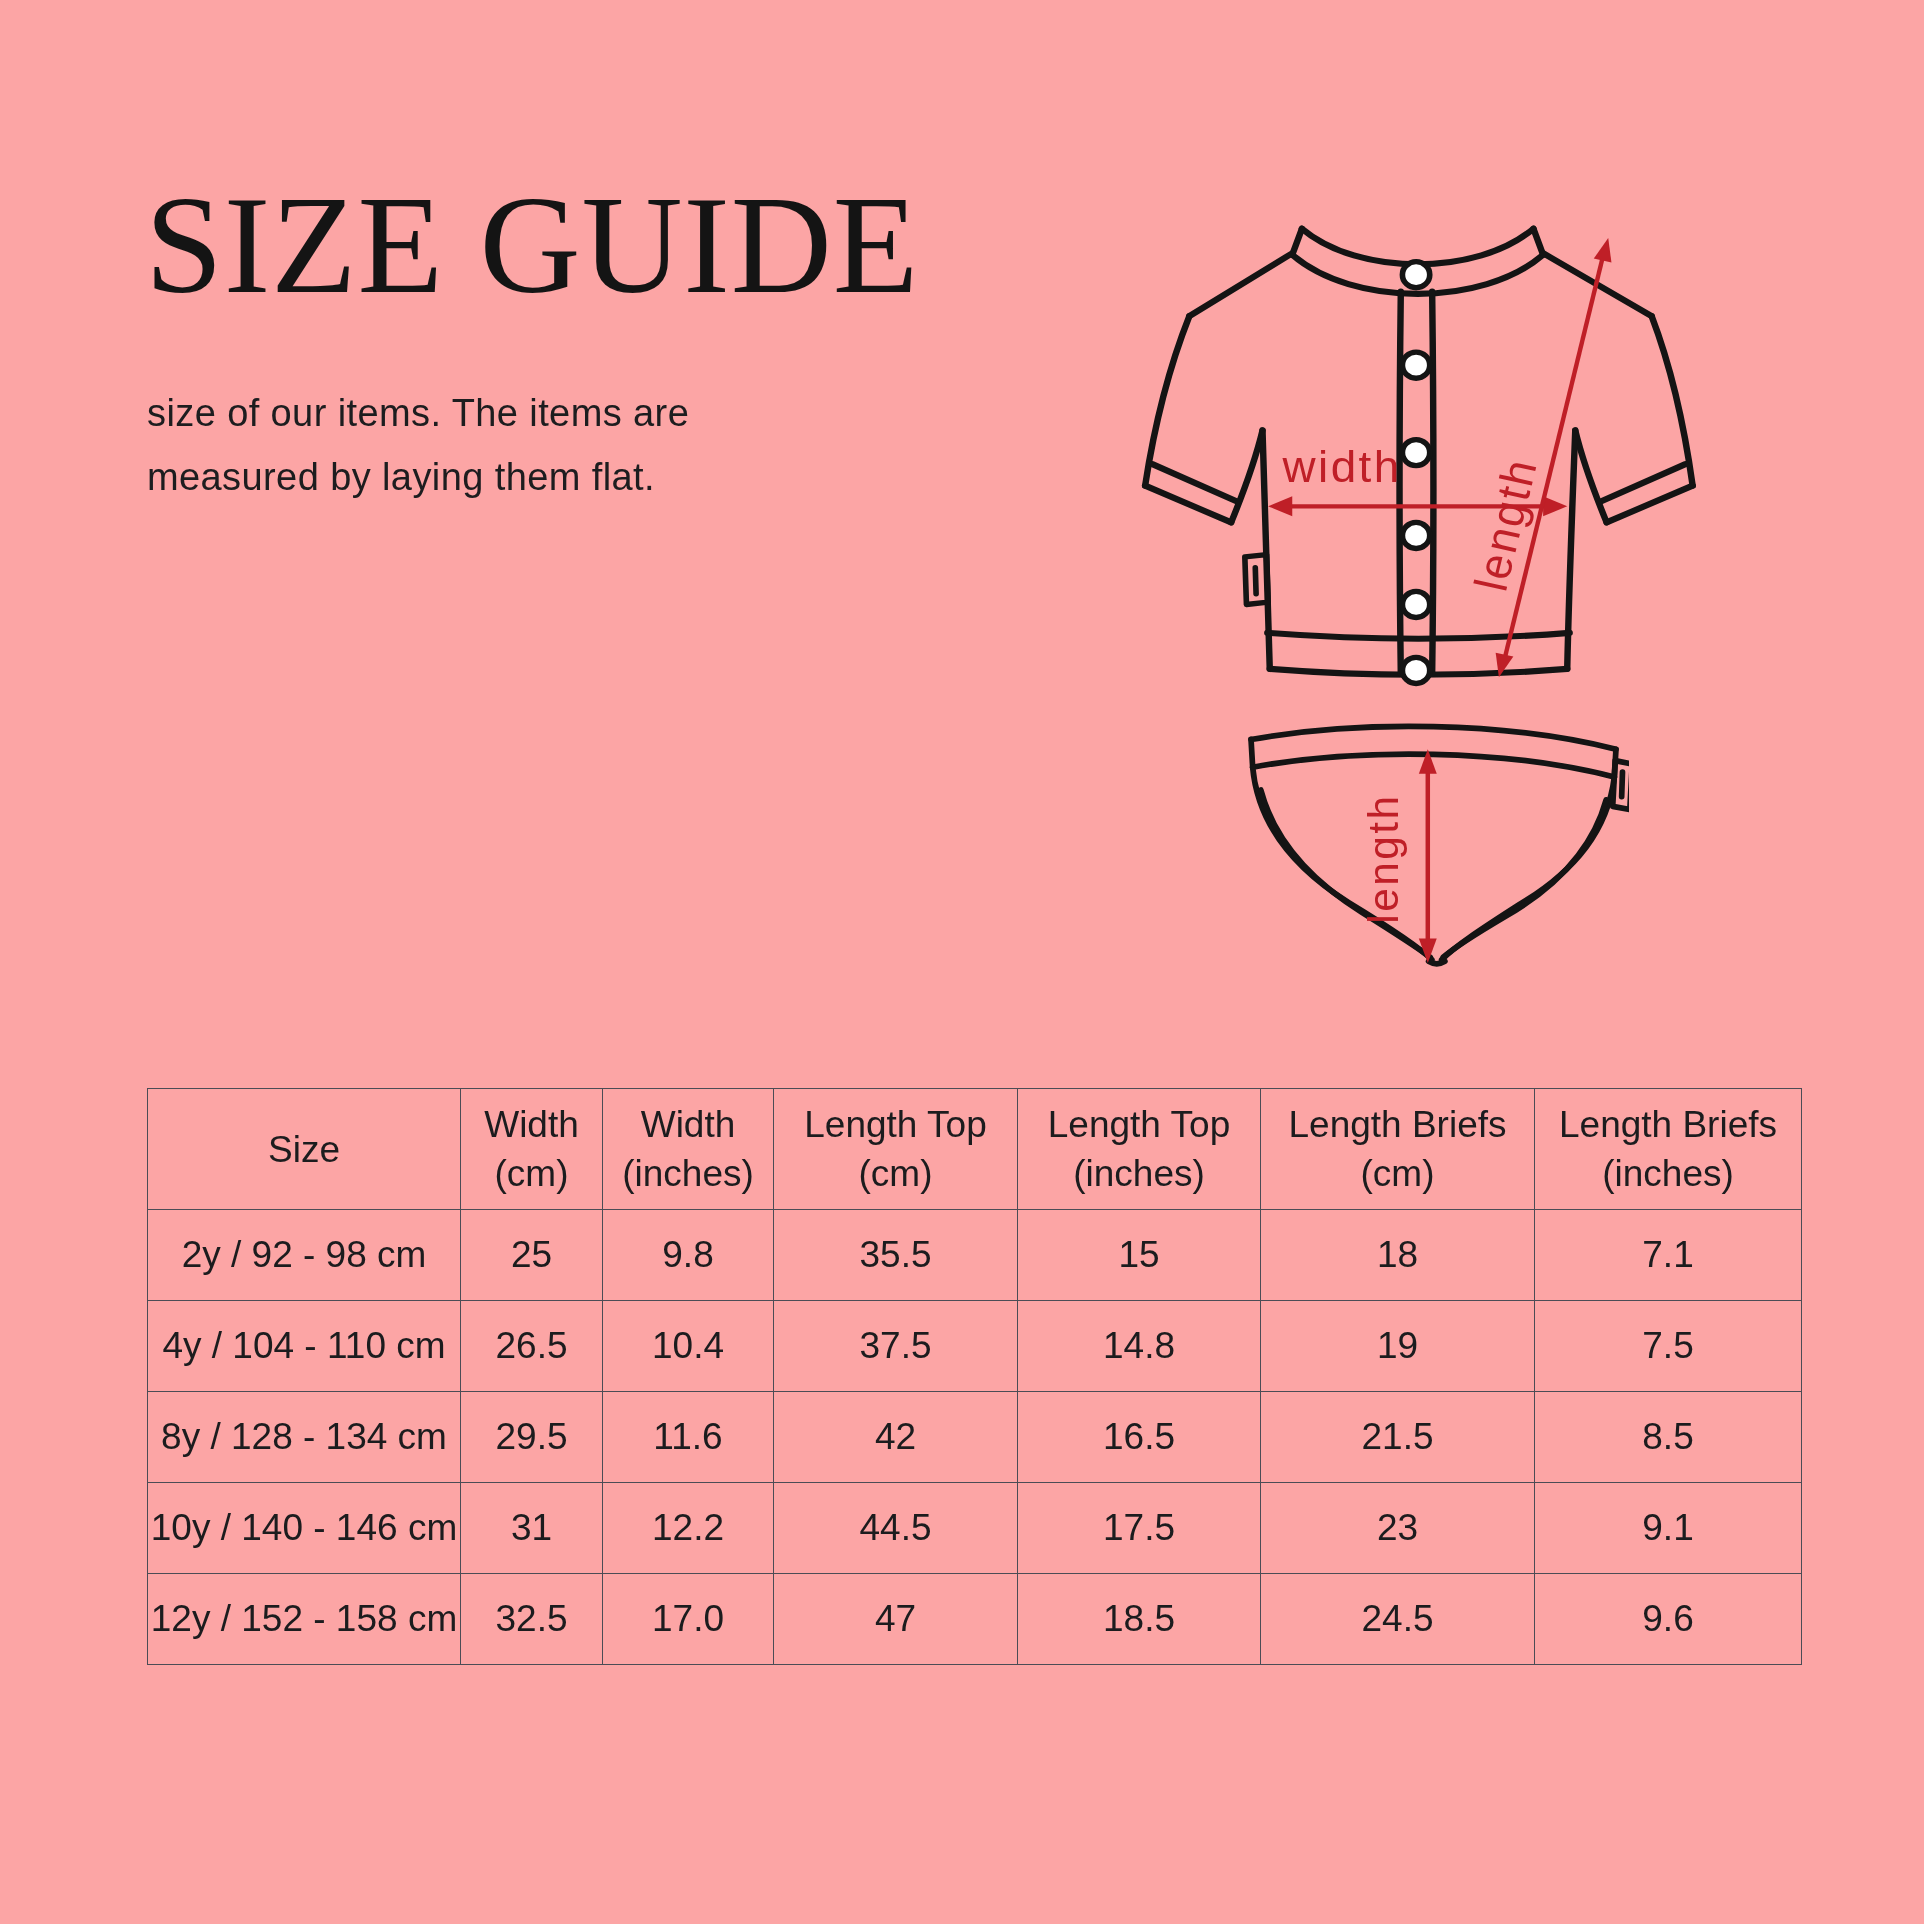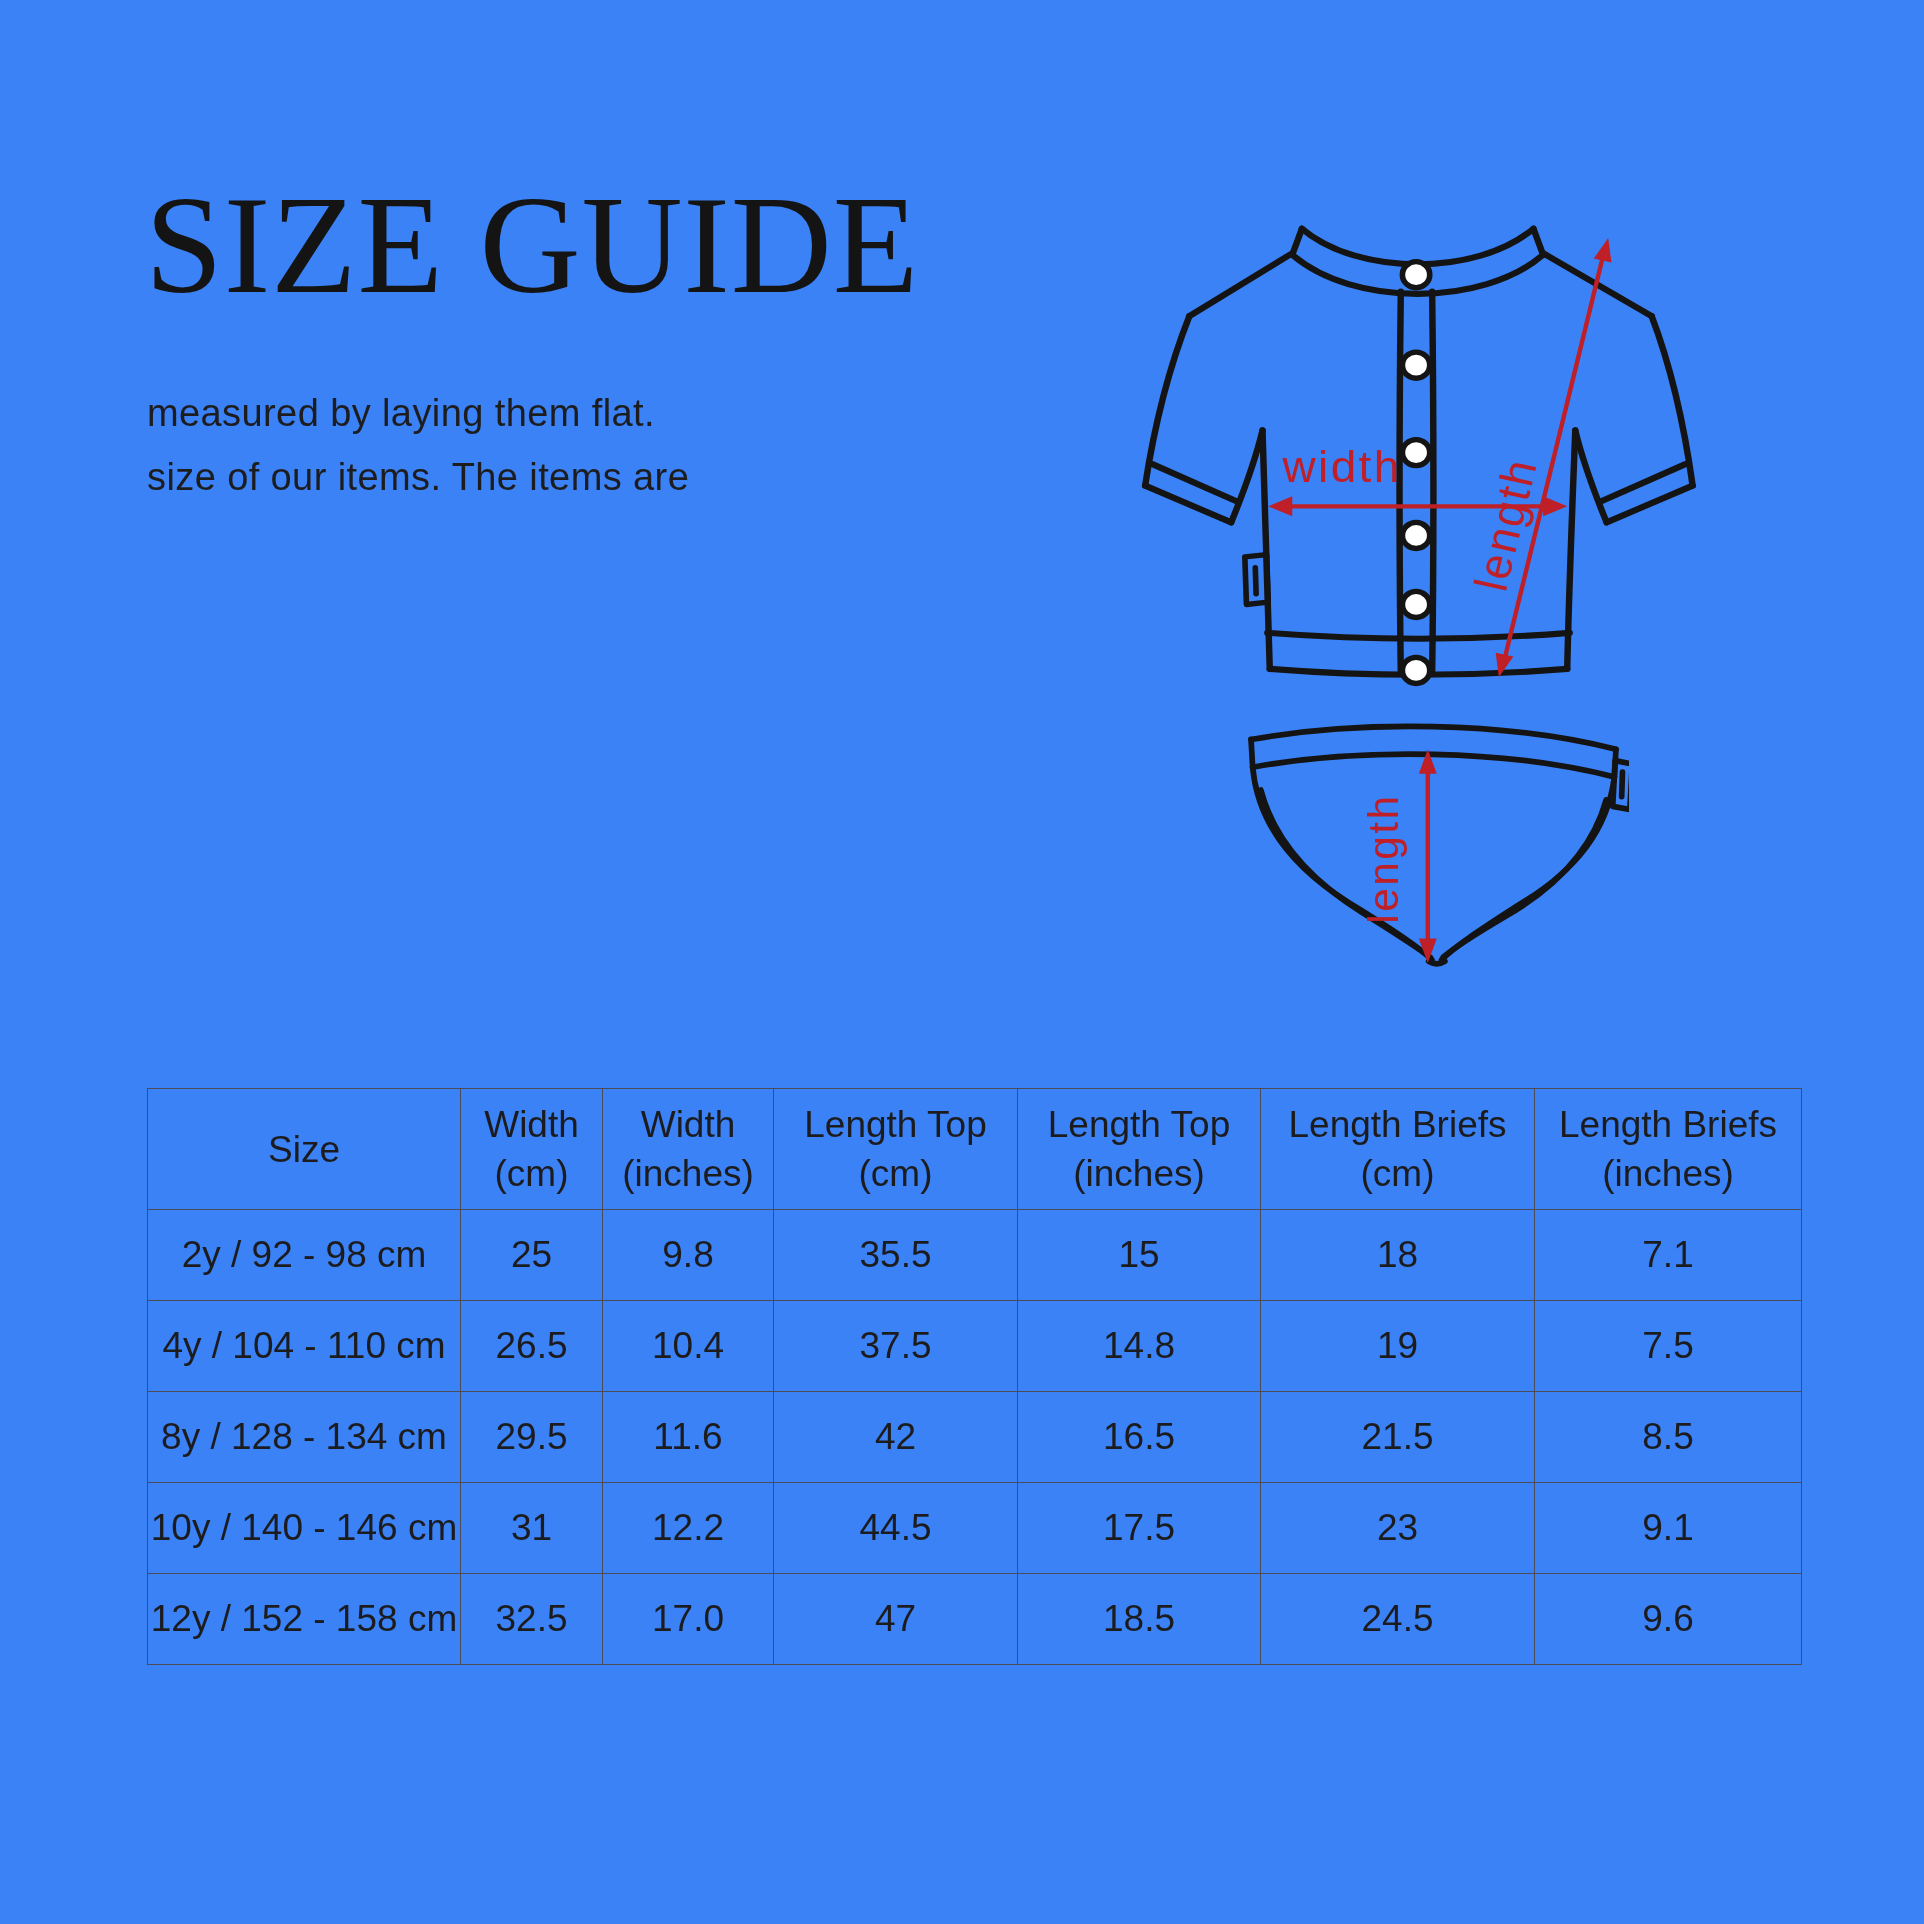--- a/index.html
+++ b/index.html
@@ -6,7 +6,7 @@
   .canvas {
     position:relative;
     width:1924px; height:1924px;
-    background:#3b82f6;
+    background:#fca5a5;
     font-family:"Liberation Sans", sans-serif;
     color:var(--ink, #1c1c1e);
     overflow:hidden;

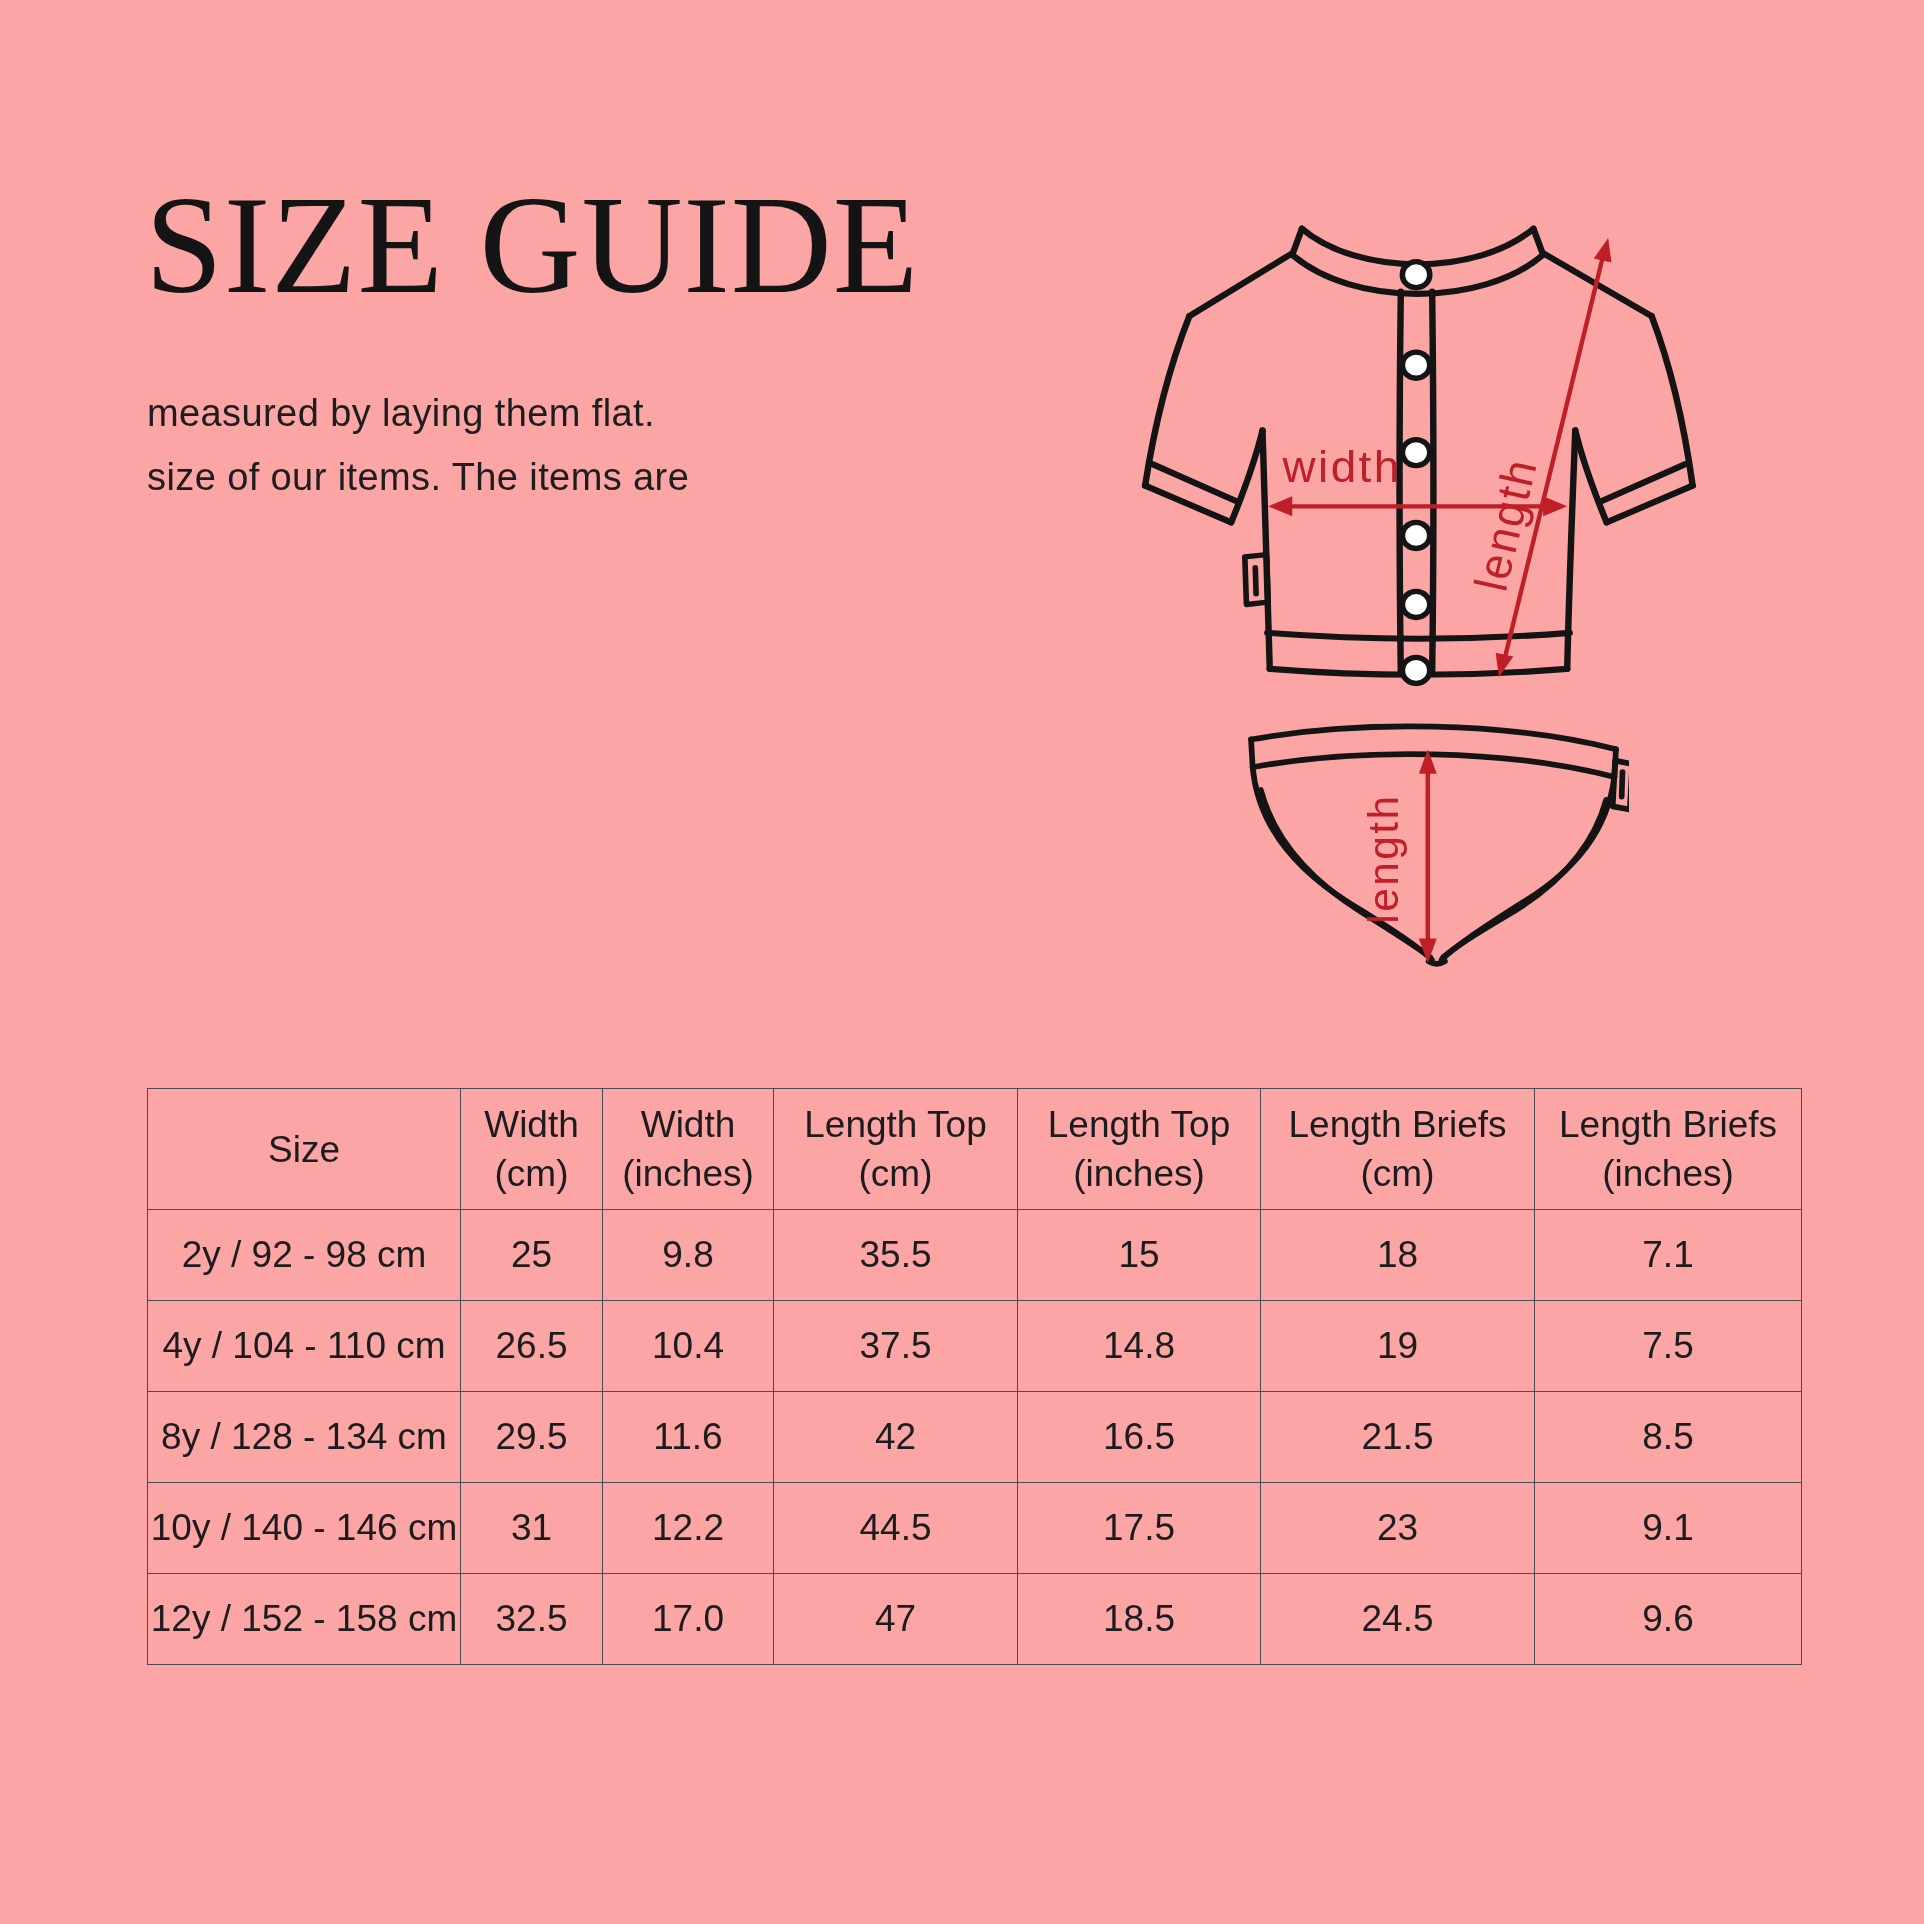--- a/index.html
+++ b/index.html
@@ -75,8 +75,8 @@
   <h1 class="title">SIZE GUIDE</h1>
 
   <div class="intro">
+    <span>size of our items. The items are</span>
     <span>measured by laying them flat.</span>
-    <span>size of our items. The items are</span>
   </div>
 
   <svg class="shirt-svg" viewBox="0 0 755 695" preserveAspectRatio="none">

